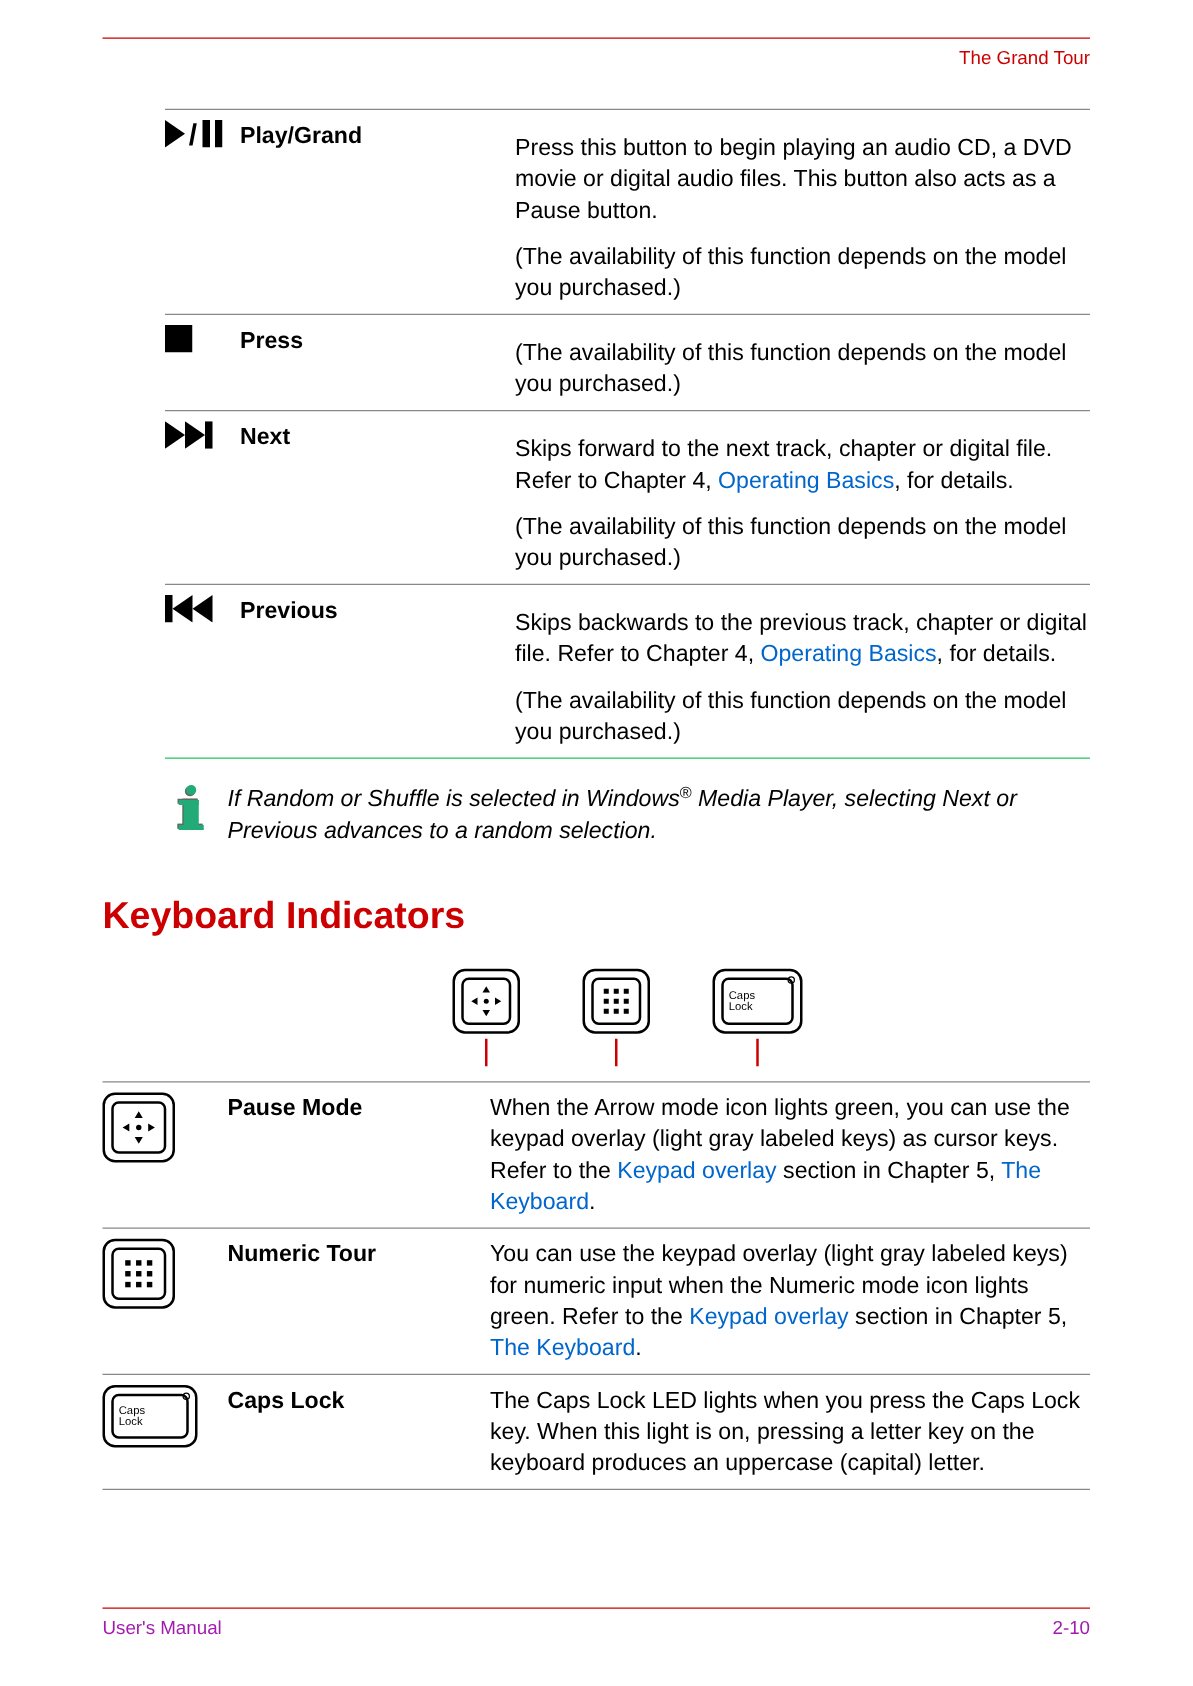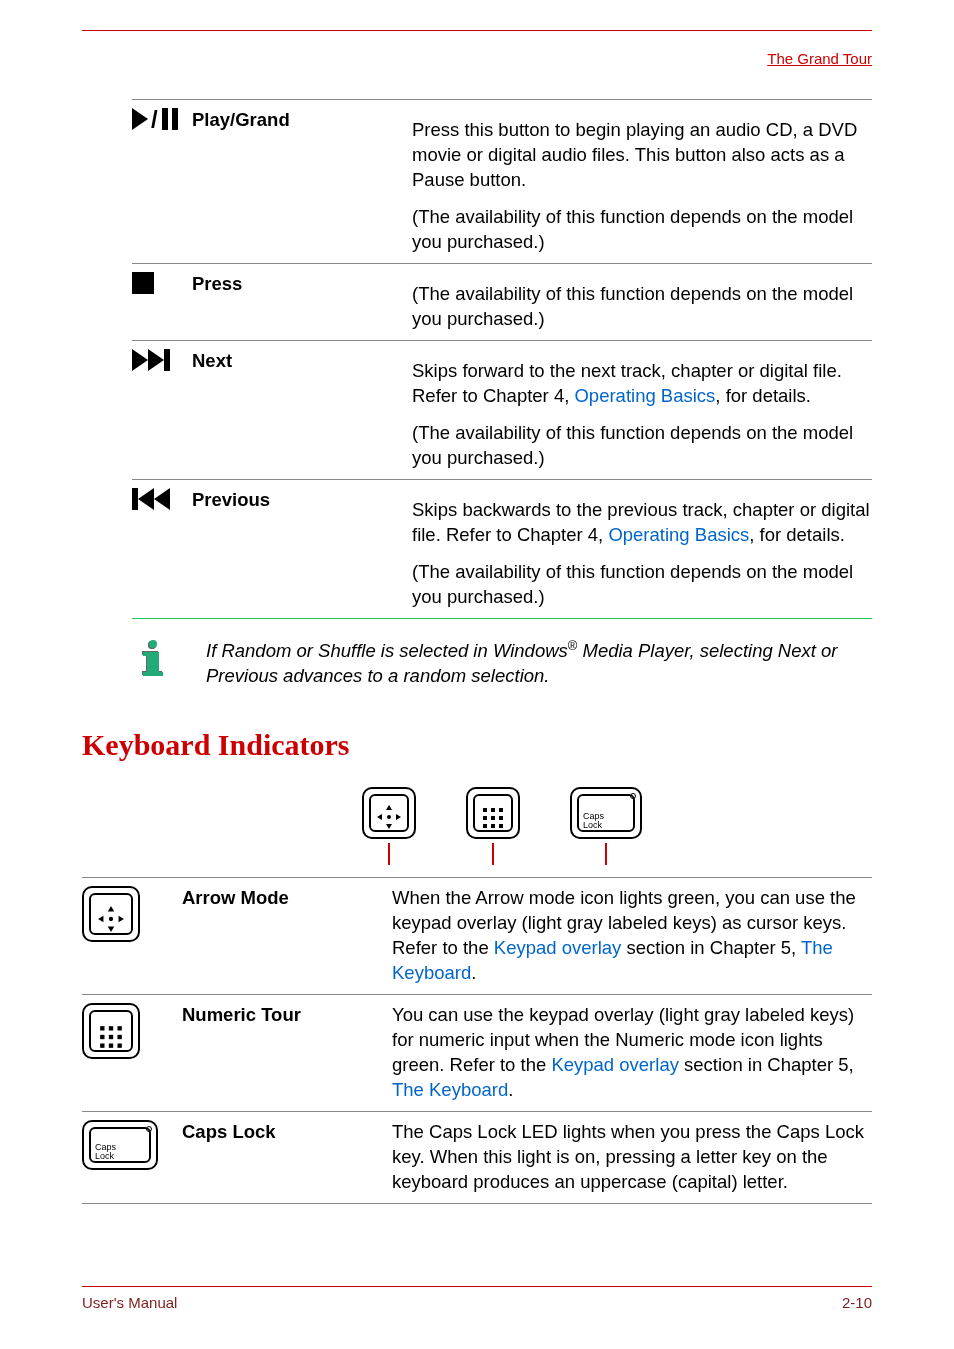--- a/index.html
+++ b/index.html
@@ -22,8 +22,7 @@
     color: #c00;
     font-size: 15px;
     text-align: right;
-    margin: 18px 0 10px 0;
-    text-decoration: underline;
+    margin: 6px 0 10px 0;
   }
   .footer {
     position: absolute;

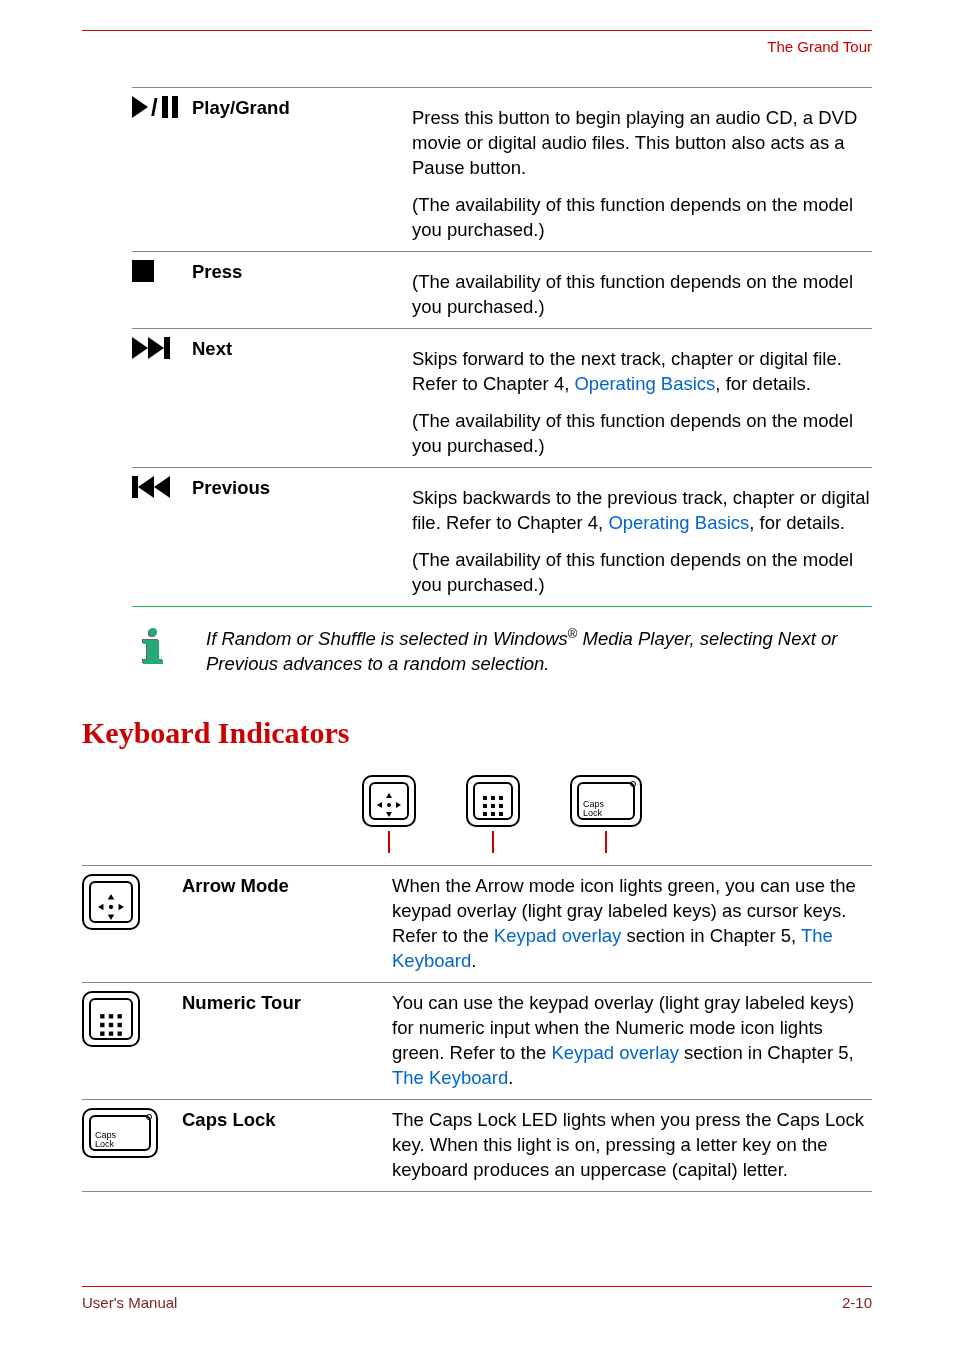--- a/index.html
+++ b/index.html
@@ -63,7 +63,7 @@
     display: flex;
     margin: 18px 0 0 50px;
     align-items: flex-start;
-    gap: 34px;
+    gap: 10px;
   }
   .note-text { font-style: italic; }
   .note-text sup { font-style: normal; font-size: 0.7em; }

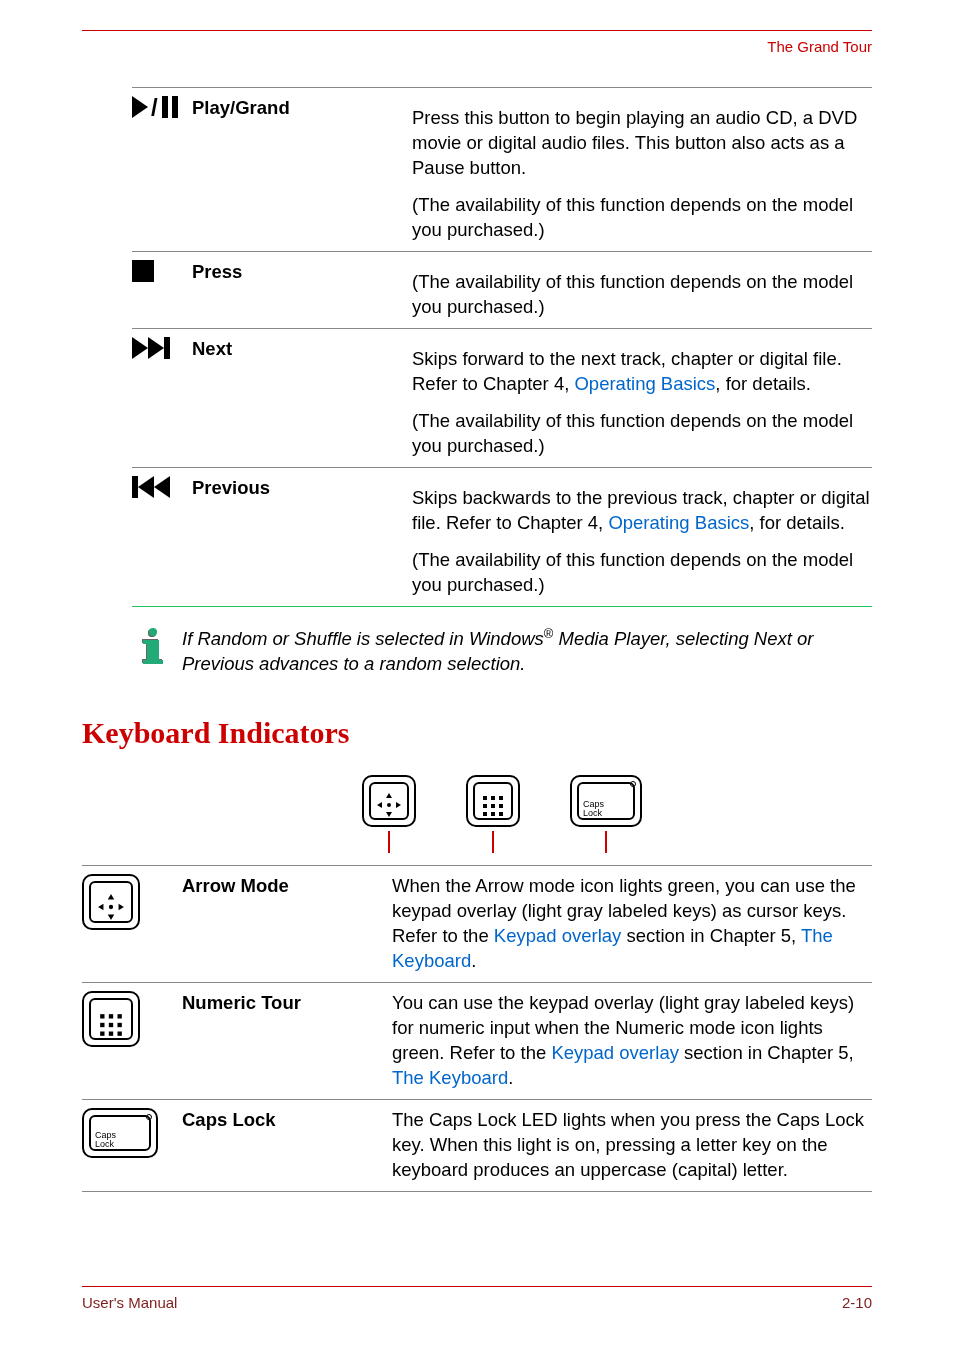--- a/index.html
+++ b/index.html
@@ -69,7 +69,7 @@
   .note-text sup { font-style: normal; font-size: 0.7em; }
   h2.section {
     color: #c00;
-    font-family: Liberation Serif, serif;
+    font-family: Liberation Sans, sans-serif;
     font-weight: bold;
     font-size: 30px;
     margin: 36px 0 22px 0;

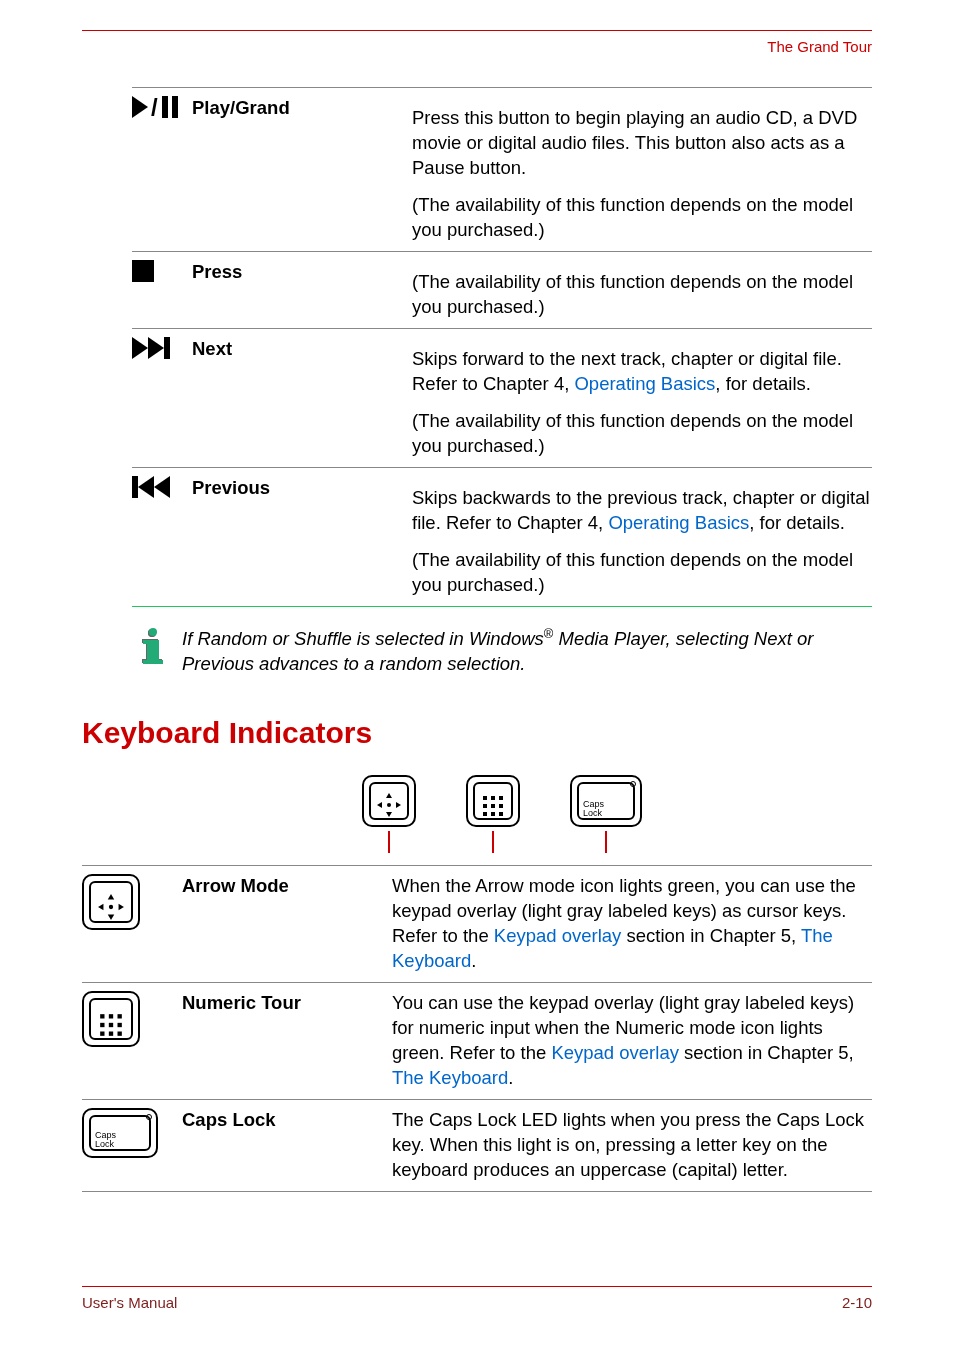--- a/index.html
+++ b/index.html
@@ -98,7 +98,7 @@
     border: 2px solid #000;
     border-radius: 6px;
     display: flex;
-    align-items: flex-end;
+    align-items: center;
     justify-content: center;
     font-size: 11px;
   }

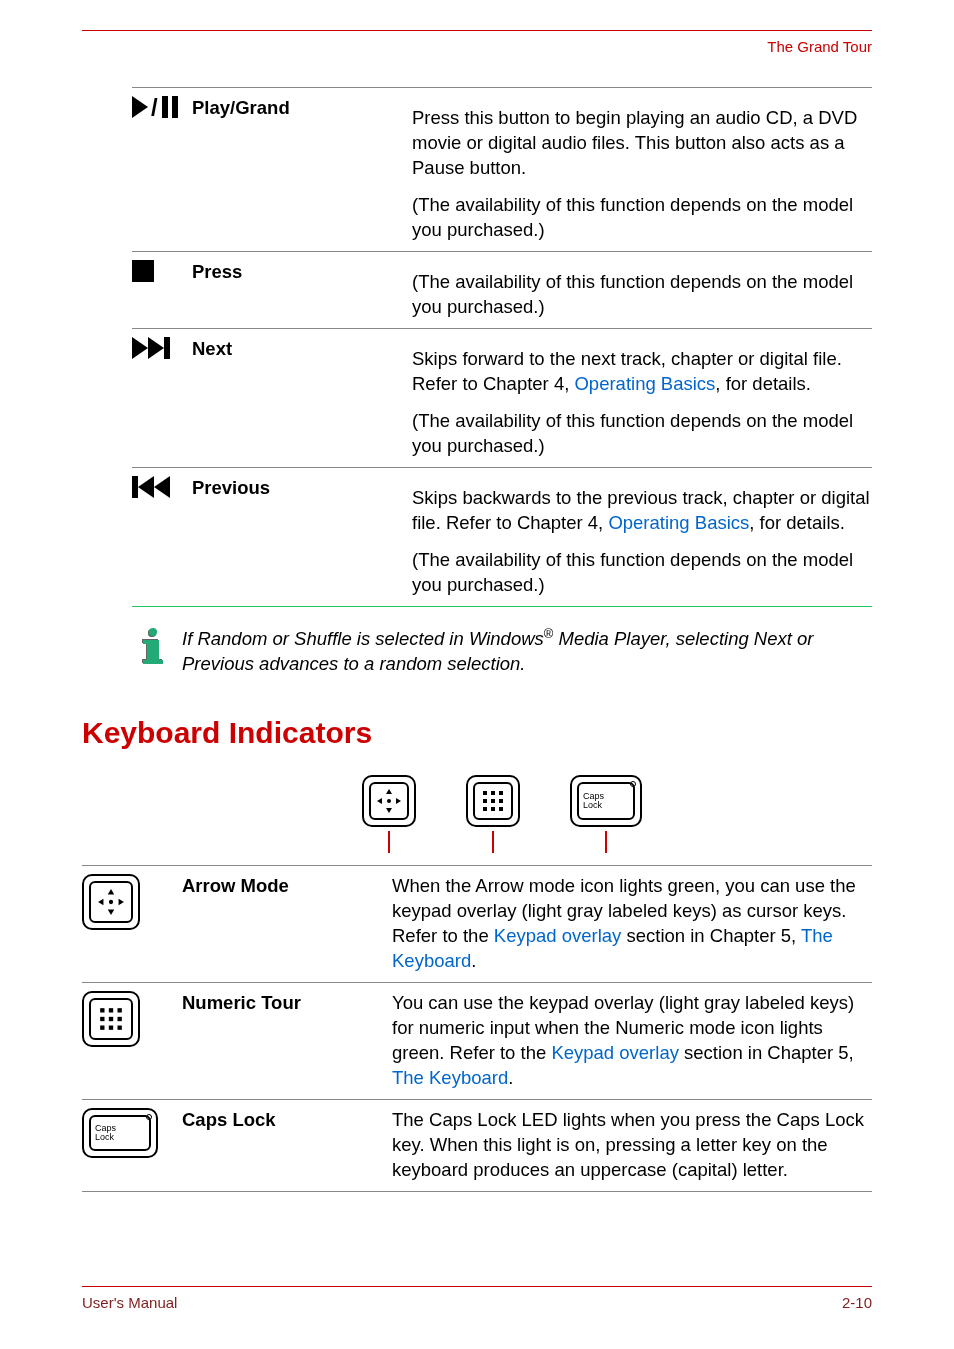--- a/index.html
+++ b/index.html
@@ -291,7 +291,7 @@
           </div>
         </div>
       </div>
-      <div class="ind-name">Arrow Mode</div>
+      <div class="ind-name">Pause Mode</div>
       <div class="ind-desc">
         <span>When the Arrow mode icon lights green, you can use the keypad overlay (light gray labeled keys) as cursor keys. Refer to the </span><a class="bluelink">Keypad overlay</a><span> section in Chapter 5, </span><a class="bluelink">The Keyboard</a><span>.</span>
       </div>

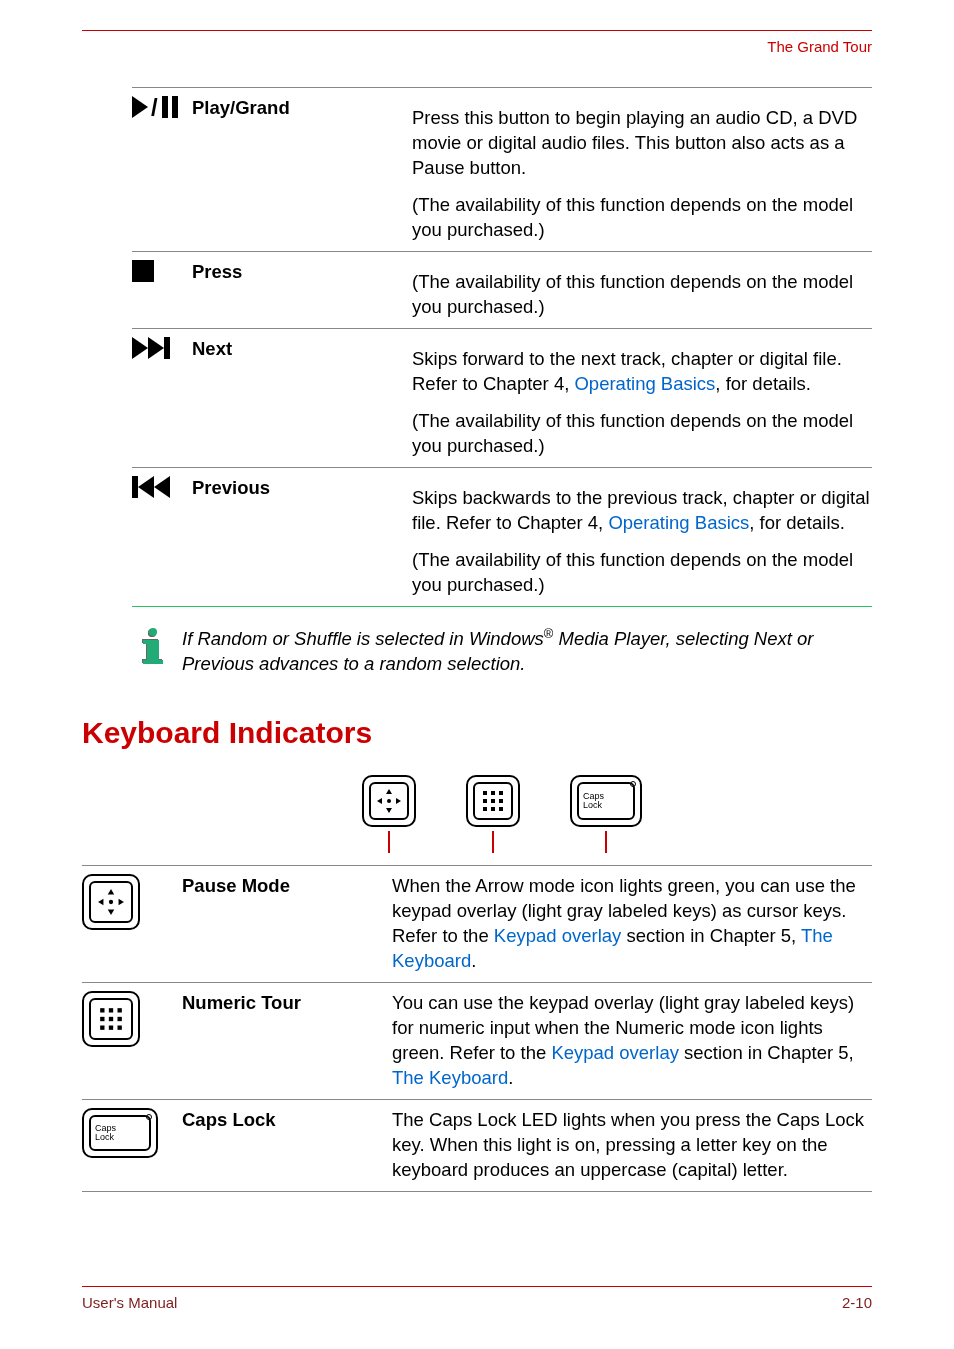--- a/index.html
+++ b/index.html
@@ -33,7 +33,7 @@
   .footer-row {
     display: flex;
     justify-content: space-between;
-    color: #7f1d1d;
+    color: #a21caf;
     font-size: 15px;
     margin-top: 6px;
     align-items: center;

